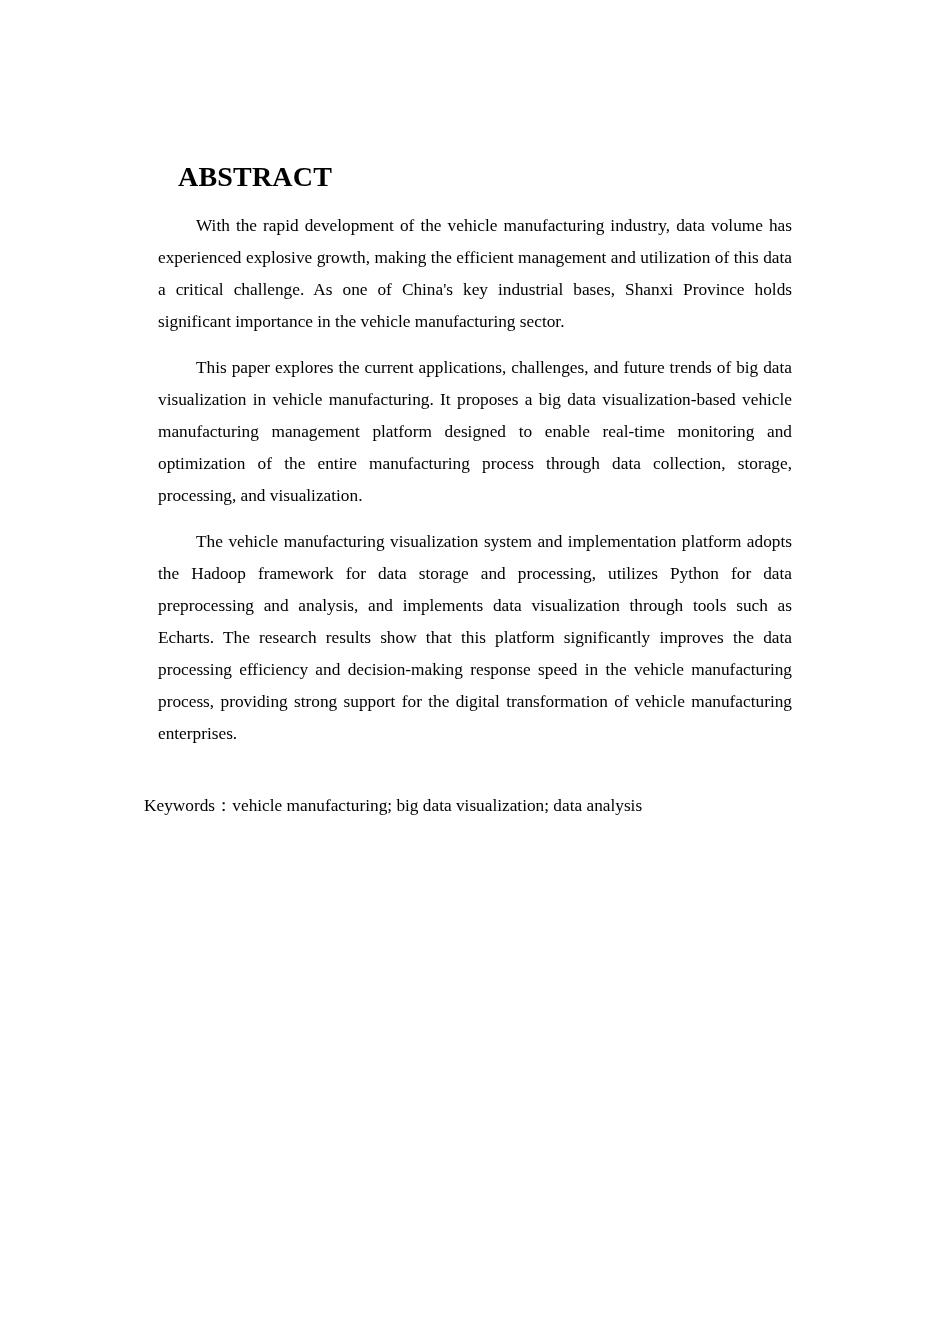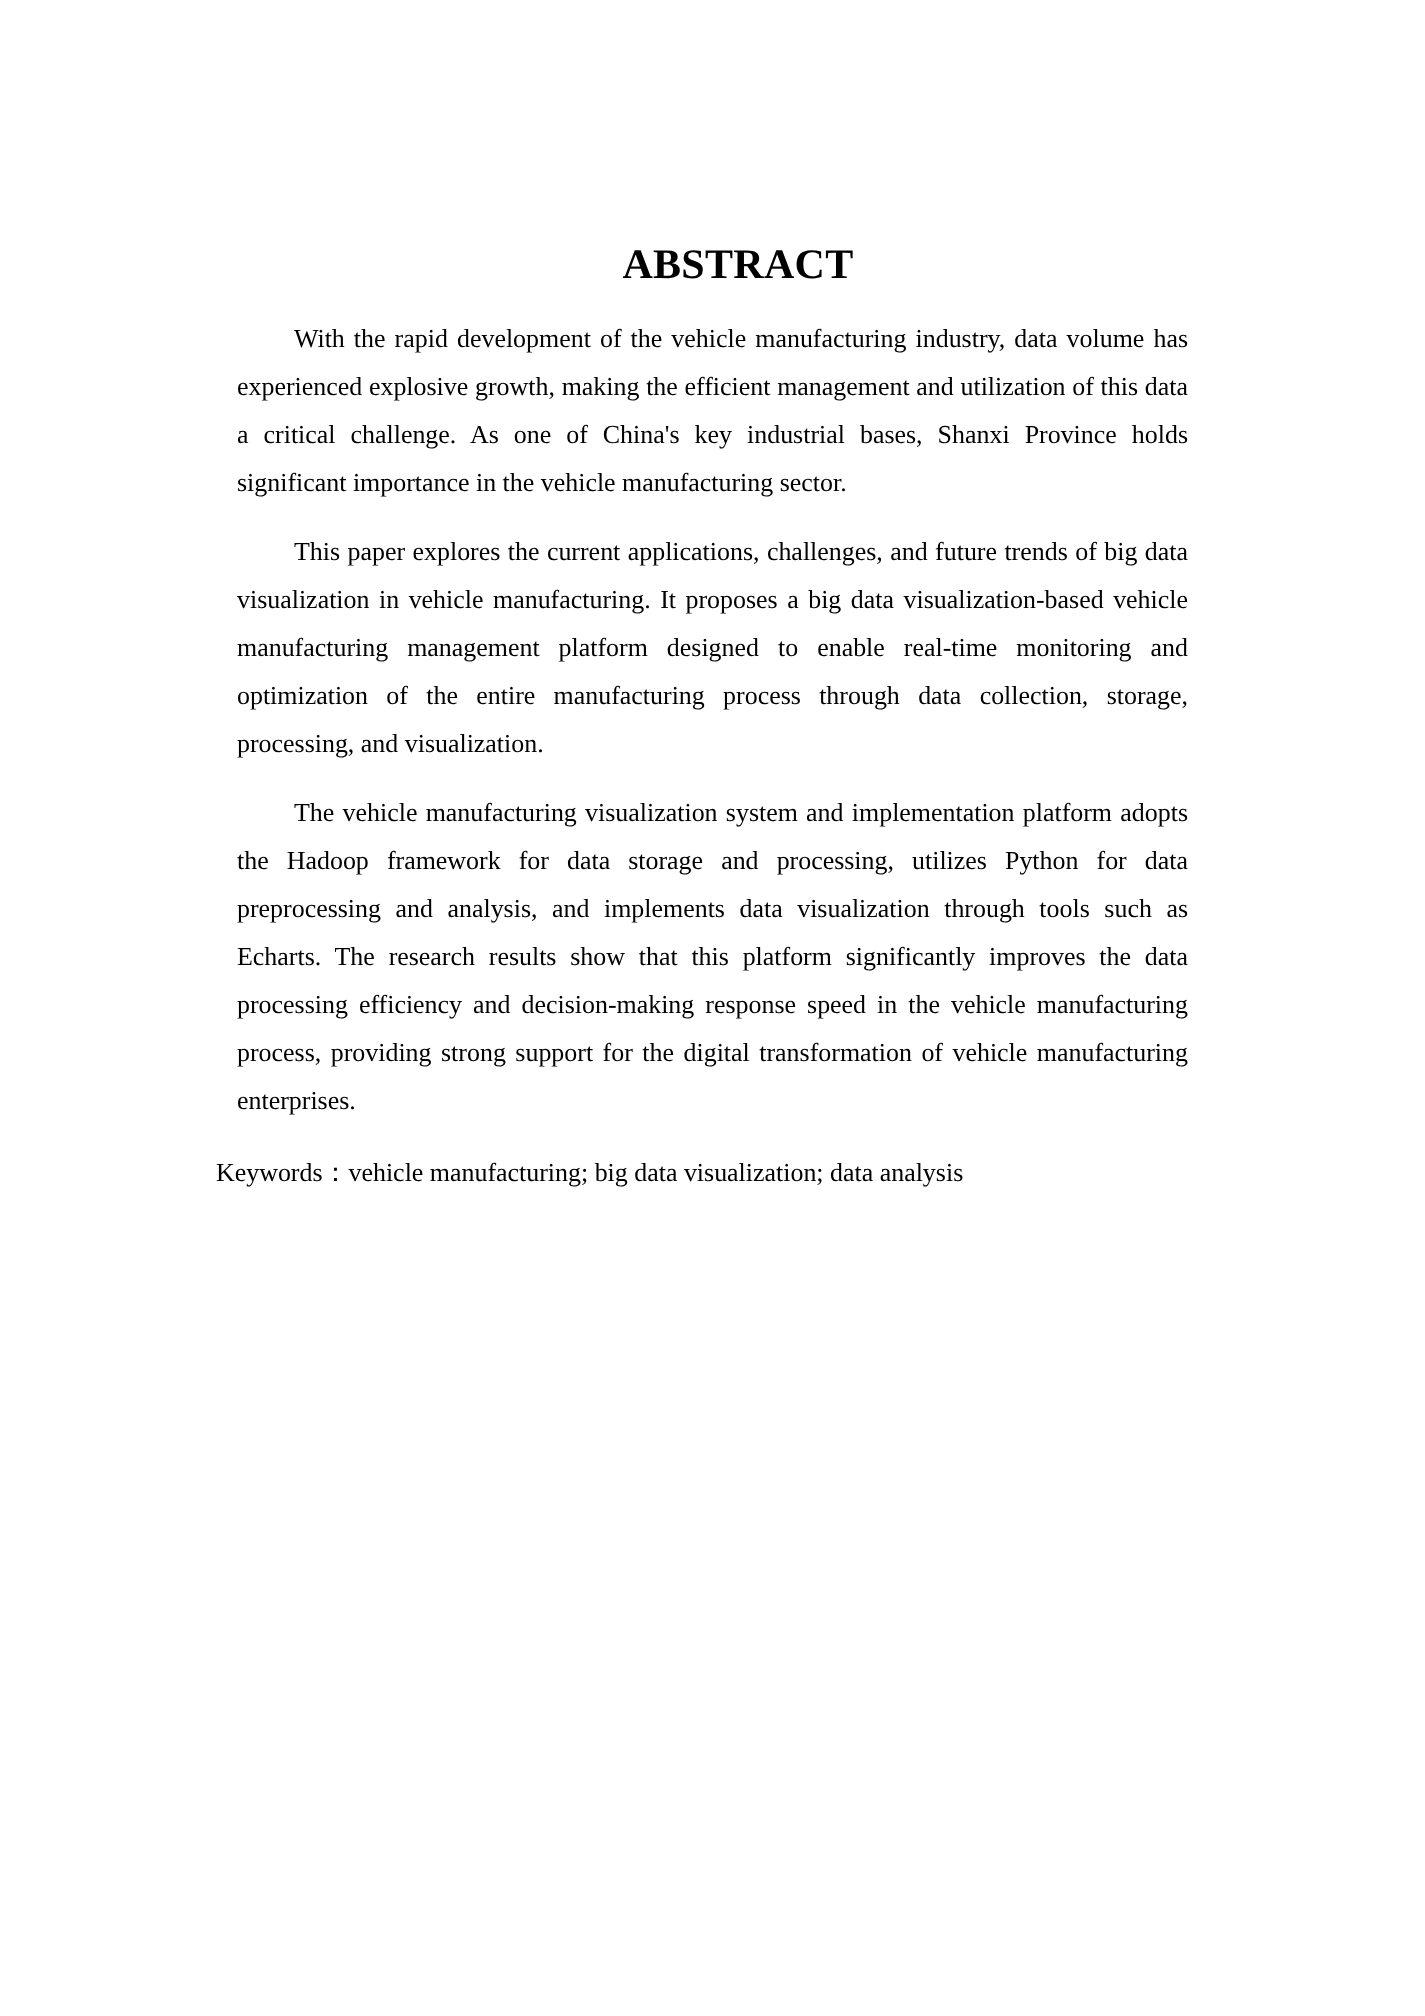--- a/index.html
+++ b/index.html
@@ -6,7 +6,7 @@
   body { width: 950px; height: 1344px; position: relative; overflow: hidden;
          font-family: "Liberation Serif", serif; color: #000; }
   .page { position: absolute; left: 144px; top: 158px; width: 662px; }
-  .title { text-align: center; font-weight: bold; font-size: 28px; line-height: 38px;
+  .title { text-align: left; font-weight: bold; font-size: 28px; line-height: 38px;
            margin: 0 0 0 0; letter-spacing: 0.2px; padding-left: 34px; }
   .para { font-size: 17.3px; line-height: 32px; text-align: justify; text-indent: 38px; margin: 14px; }
   .keywords { font-size: 17.3px; line-height: 32px; margin-top: 16px; }

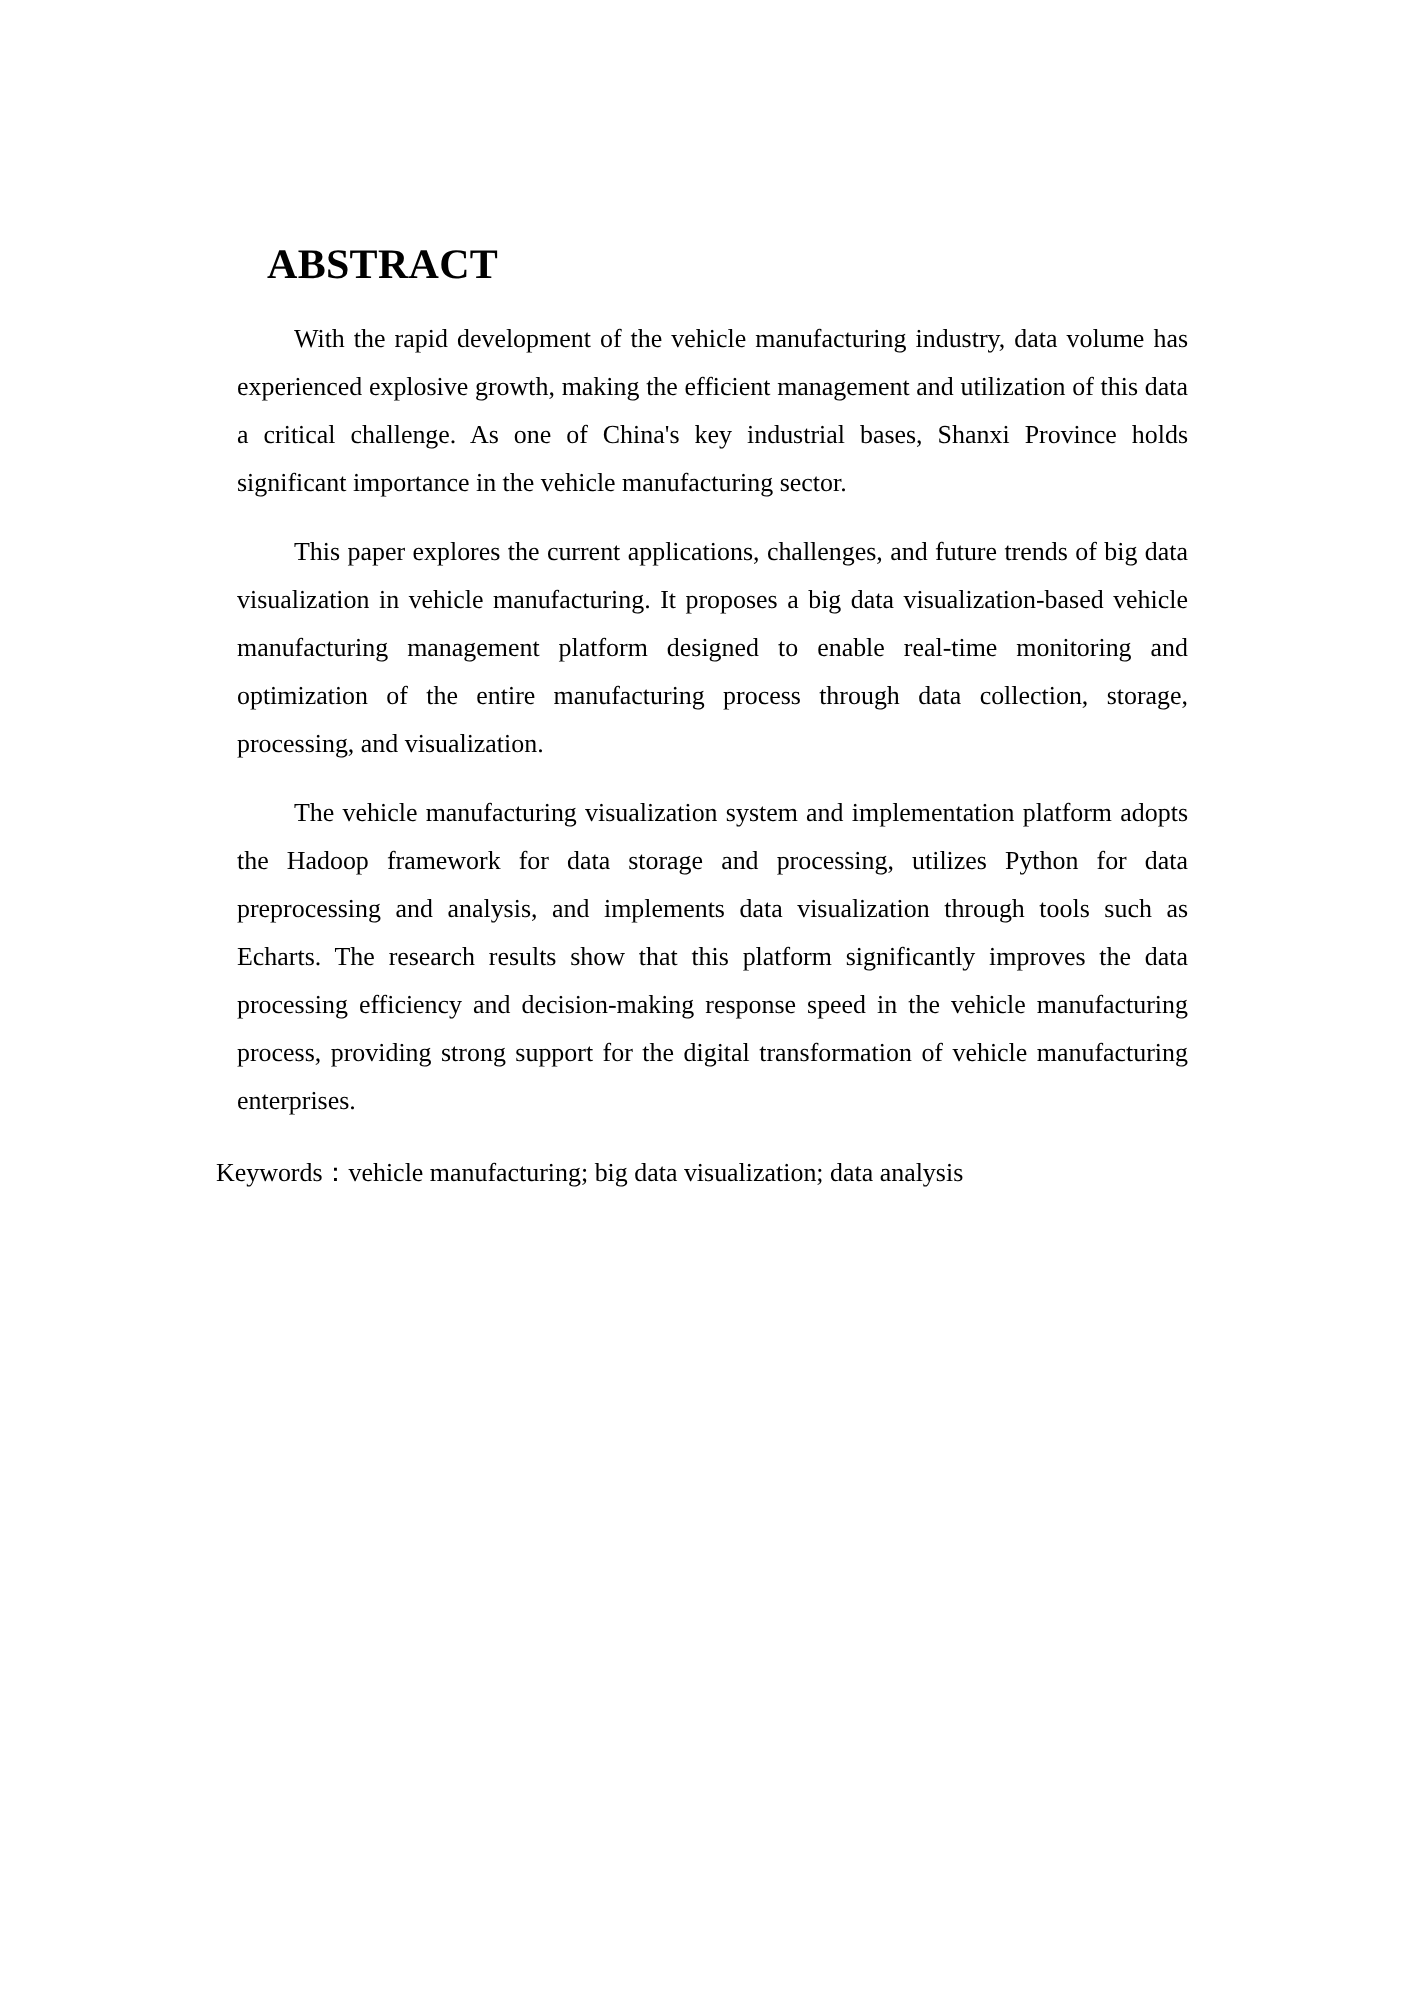--- a/index.html
+++ b/index.html
@@ -9,7 +9,7 @@
   .title { text-align: left; font-weight: bold; font-size: 28px; line-height: 38px;
            margin: 0 0 0 0; letter-spacing: 0.2px; padding-left: 34px; }
   .para { font-size: 17.3px; line-height: 32px; text-align: justify; text-indent: 38px; margin: 14px; }
-  .keywords { font-size: 17.3px; line-height: 32px; margin-top: 16px; }
+  .keywords { font-size: 17.3px; line-height: 32px; margin-top: 40px; }
 </style>
 </head>
 <body>

